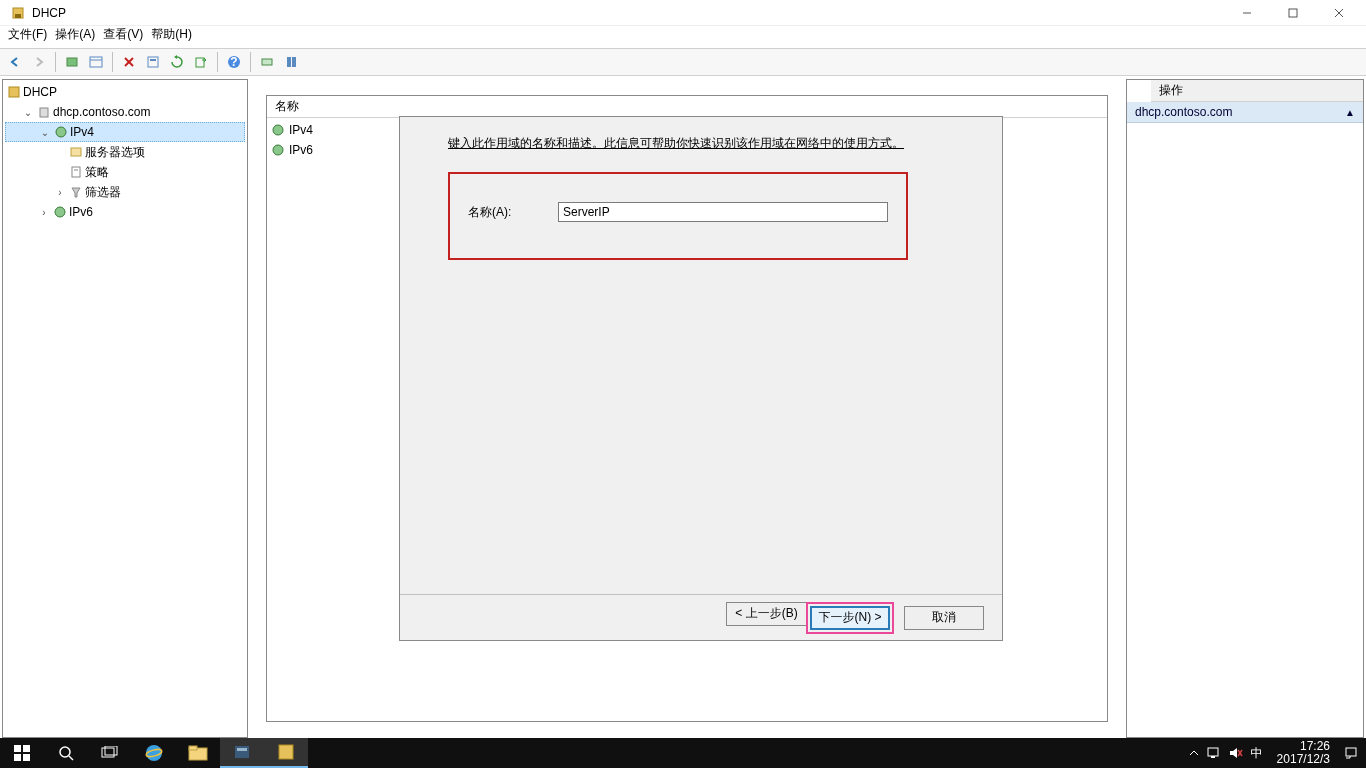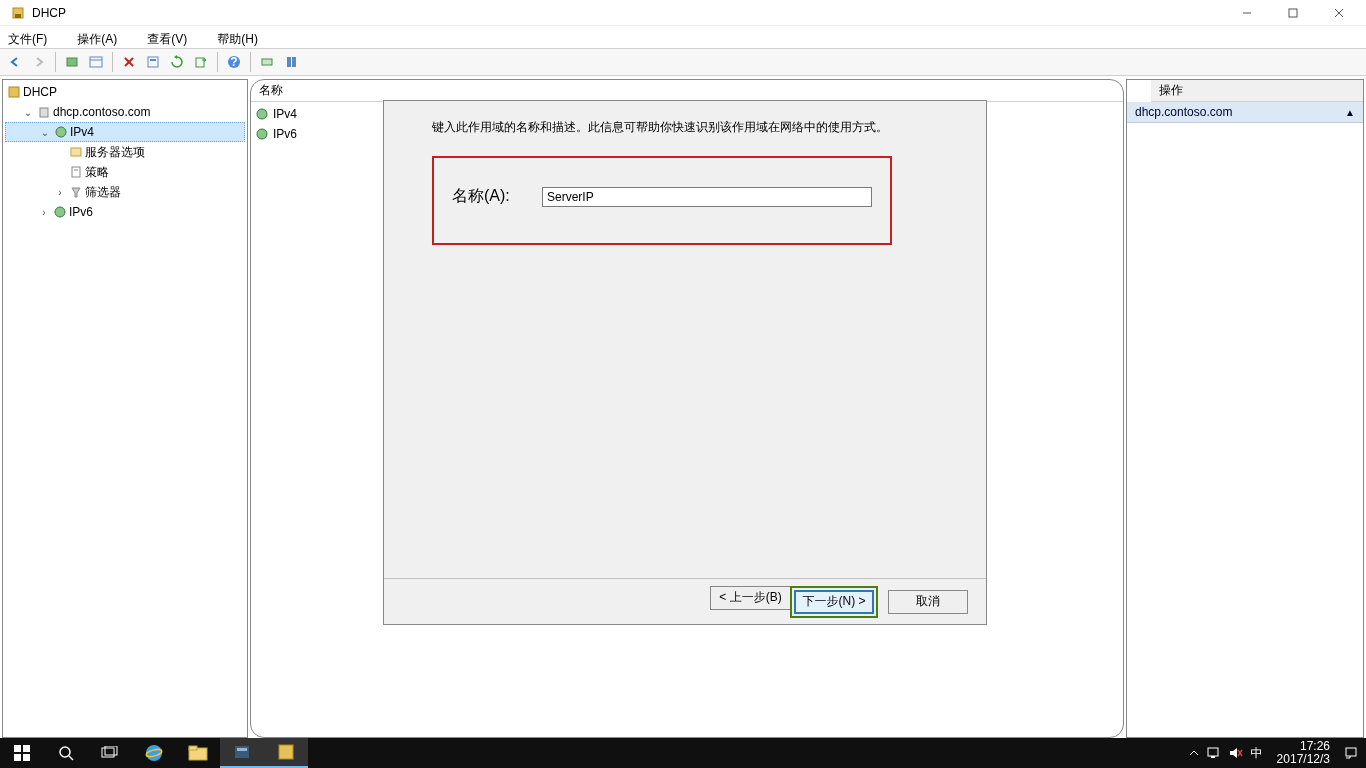--- a/index.html
+++ b/index.html
@@ -13,7 +13,7 @@
     .titlebar .win-controls div { width: 46px; height: 26px; display: flex; align-items: center; justify-content: center; color: #666; }
 
     
-    .menubar { height: 22px; display: flex; align-items: flex-end; padding: 0 8px; gap: 30px; }
+    .menubar { height: 22px; display: flex; align-items: flex-start; padding: 0 8px; gap: 8px; }
     .menubar span { font-size: 12px; }
 
     

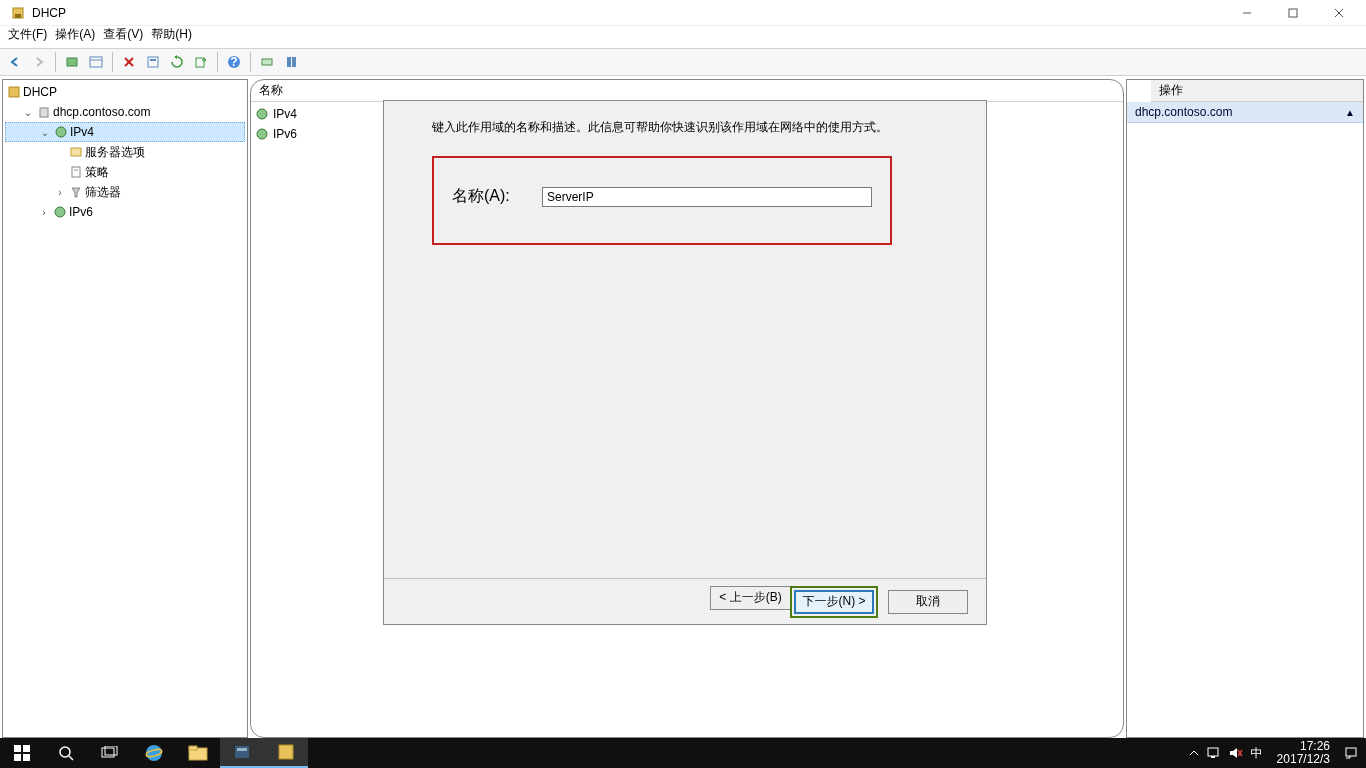--- a/index.html
+++ b/index.html
@@ -37,7 +37,7 @@
     .indent-4 { padding-left: 48px; }
 
     
-    .mid-pane { flex: 1; margin: 2px; padding: 0; position: relative; border-radius: 14px; }
+    .mid-pane { flex: 1; margin: 18px; padding: 0; position: relative; }
     .mid-header { height: 22px; border-bottom: 1px solid #d0d0d0; display: flex; align-items: center; padding: 0 8px; font-size: 12px; }
     .mid-list { padding: 2px 4px; }
     .mid-list .li { display: flex; align-items: center; height: 20px; gap: 4px; }

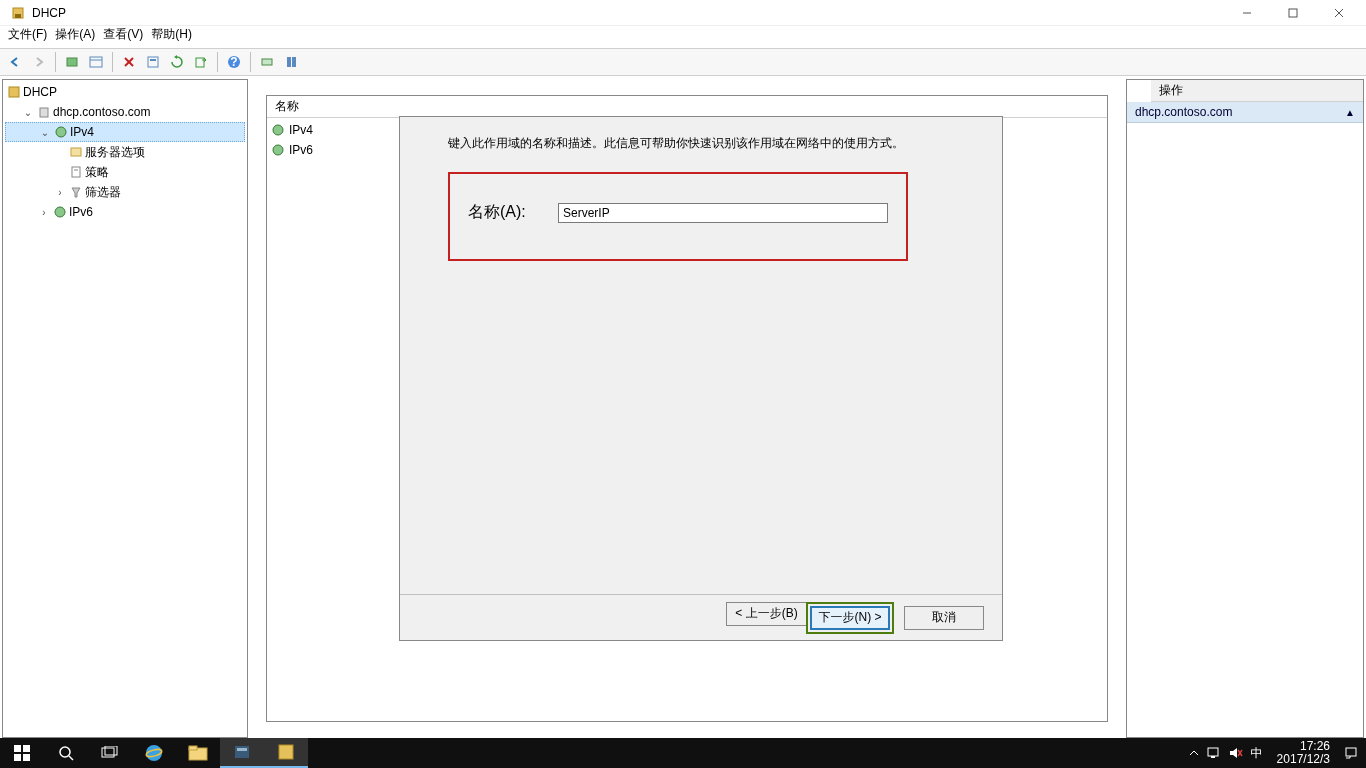--- a/index.html
+++ b/index.html
@@ -59,7 +59,7 @@
     .wizard-header .txt .t3 { font-size: 12px; padding-left: 28px; margin-top: 2px; }
     .wizard-header .wicon { width: 46px; height: 46px; align-self: center; background: #10247c; display: flex; align-items: center; justify-content: center; }
     .wizard-body { flex: 1; padding: 18px 30px 10px 48px; position: relative; }
-    .wizard-body .desc { font-size: 12px; margin-bottom: 20px; }
+    .wizard-body .desc { font-size: 12px; margin-bottom: 20px; text-decoration: underline; }
     .highlight-box { border: 2px solid #c52020; padding: 14px 18px 22px 18px; width: 460px; }
     .field-row { display: flex; align-items: center; margin: 14px 0; }
     .field-row .lbl { width: 90px; font-size: 16px; }

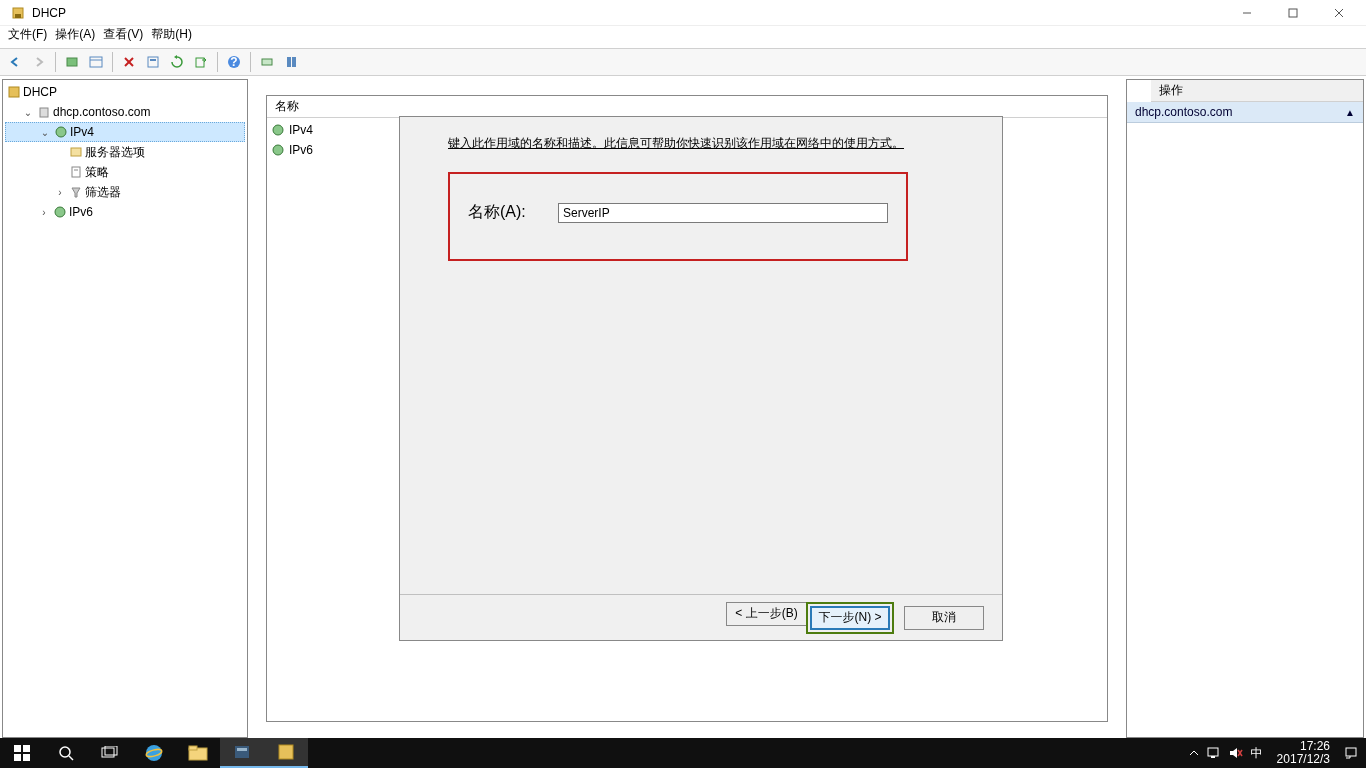--- a/index.html
+++ b/index.html
@@ -62,7 +62,7 @@
     .wizard-body .desc { font-size: 12px; margin-bottom: 20px; text-decoration: underline; }
     .highlight-box { border: 2px solid #c52020; padding: 14px 18px 22px 18px; width: 460px; }
     .field-row { display: flex; align-items: center; margin: 14px 0; }
-    .field-row .lbl { width: 90px; font-size: 16px; }
+    .field-row .lbl { width: 90px; font-size: 12px; }
     .field-row .inp { flex: 1; border: 1px solid #7a7a7a; background: #fff; height: 20px; padding: 1px 4px; font-size: 12px; outline: none; }
 
     .wizard-footer { height: 46px; border-top: 1px solid #c0c0c0; display: flex; align-items: center; justify-content: flex-end; padding-right: 18px; gap: 10px; }

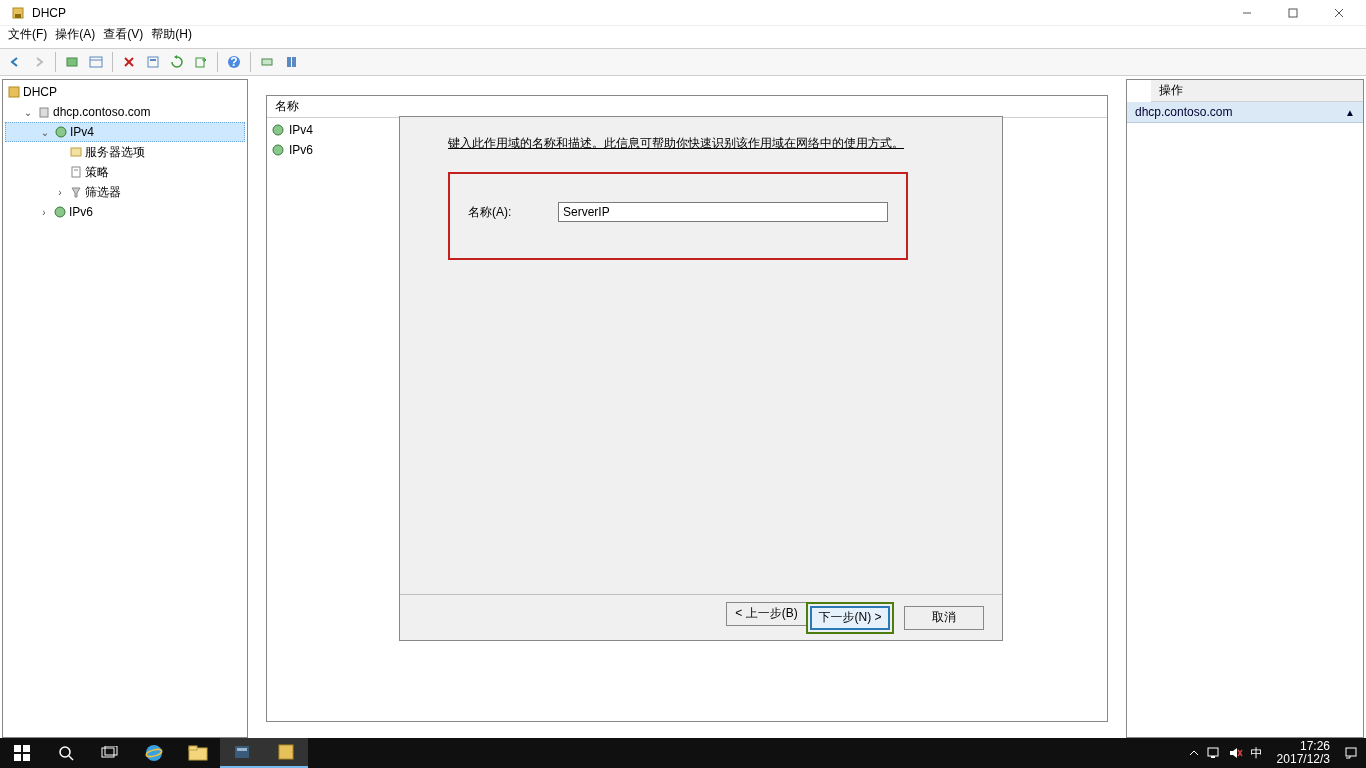--- a/index.html
+++ b/index.html
@@ -67,7 +67,7 @@
 
     .wizard-footer { height: 46px; border-top: 1px solid #c0c0c0; display: flex; align-items: center; justify-content: flex-end; padding-right: 18px; gap: 10px; }
     .wizard-footer .btn { width: 80px; height: 24px; border: 1px solid #888; background: #efefef; font-size: 12px; display: flex; align-items: center; justify-content: center; cursor: default; }
-    .btn-next-wrap { border: 2px solid #4d7c0f; padding: 2px; }
+    .btn-next-wrap { border: 2px solid #ec4899; padding: 2px; }
     .btn-next { border: 2px solid #2a7ab8 !important; background: #e5f1fb !important; }
     .btn-group-bpn { display: flex; }
     .btn-group-bpn .btn { margin: 0; }

